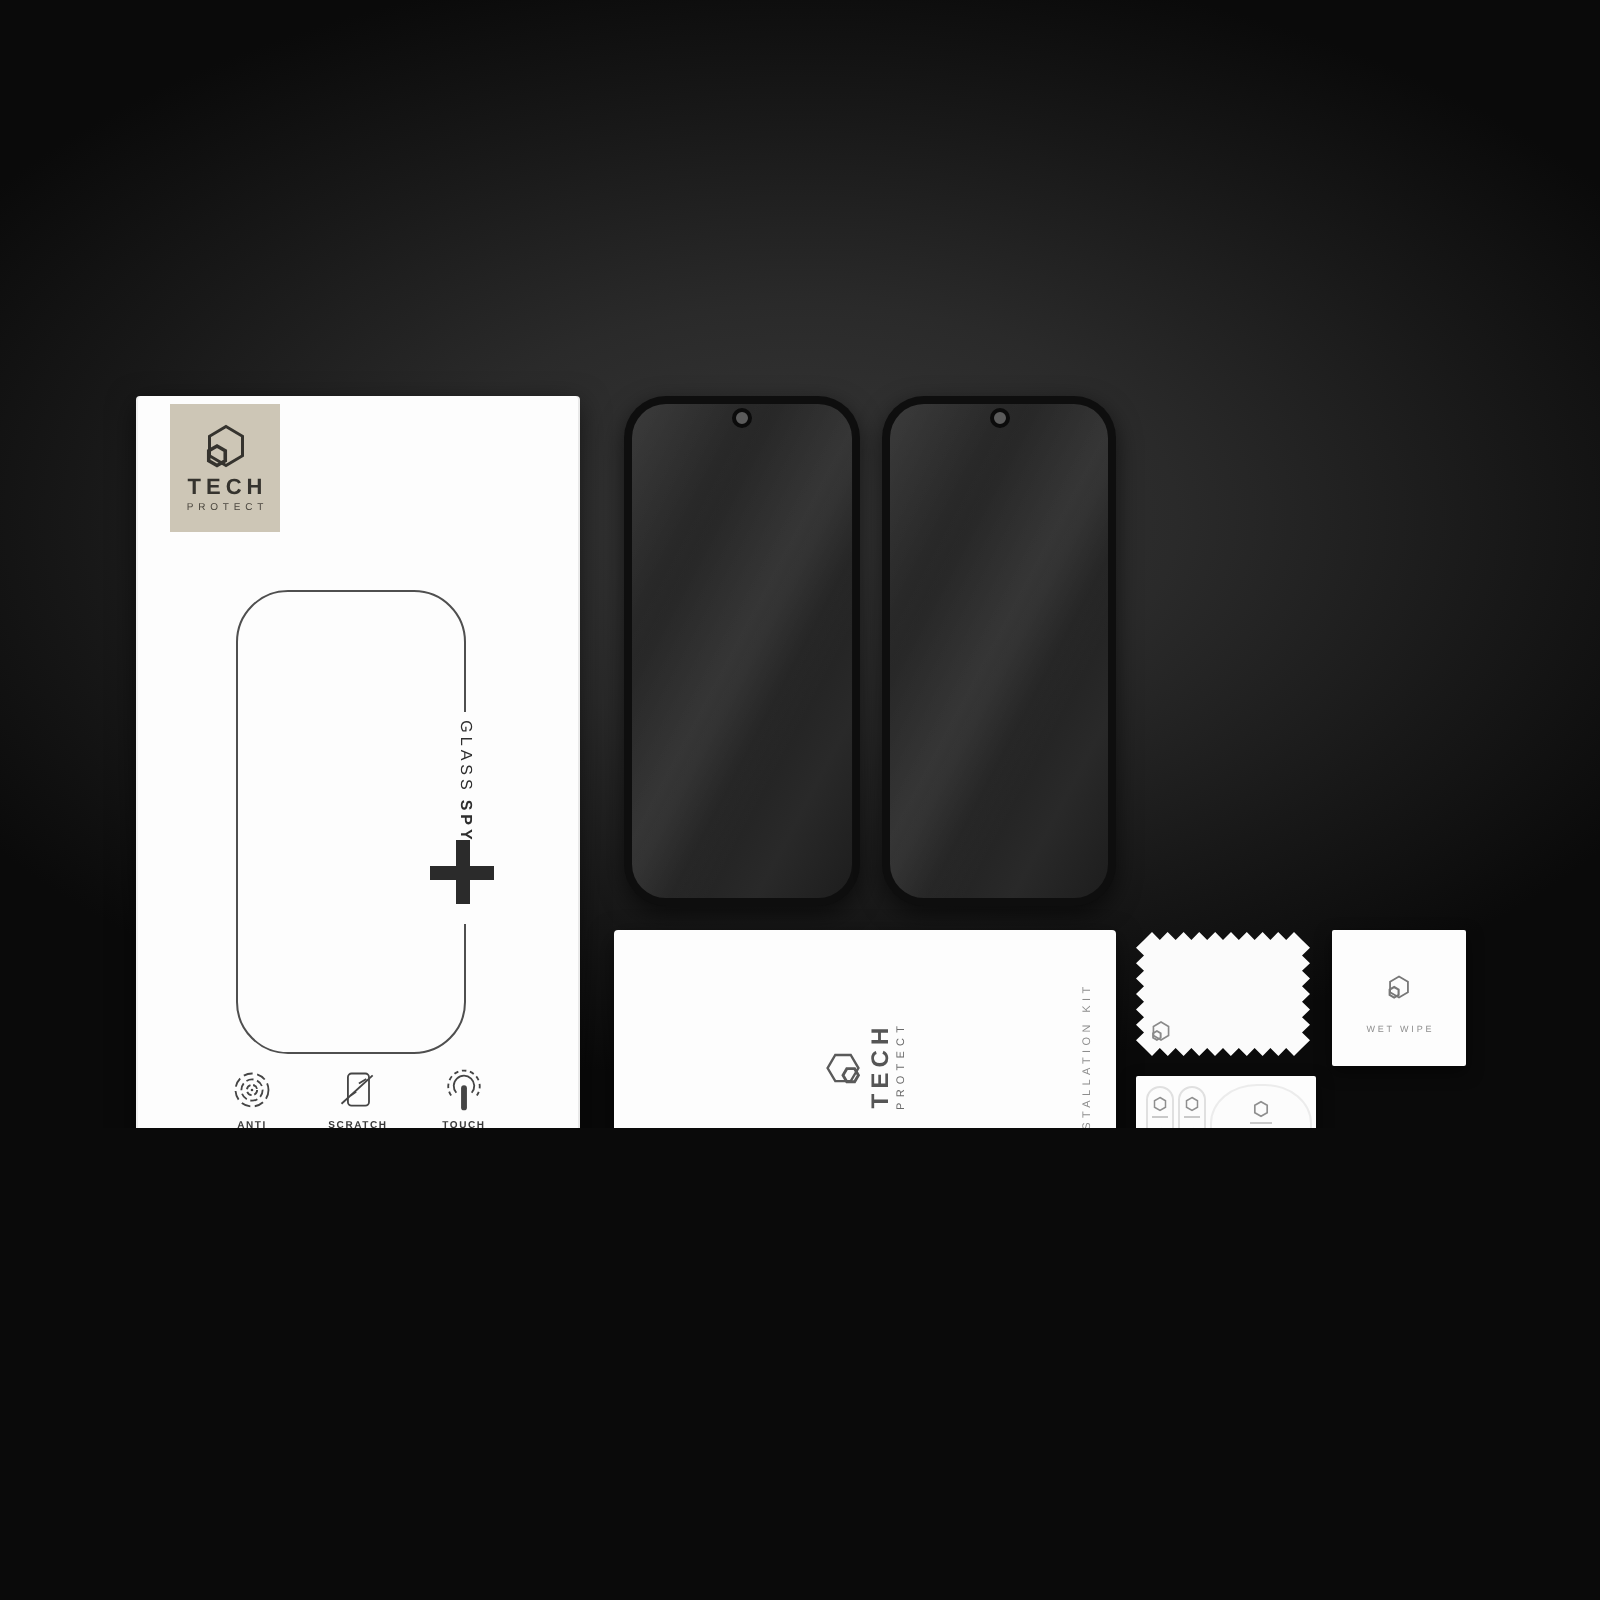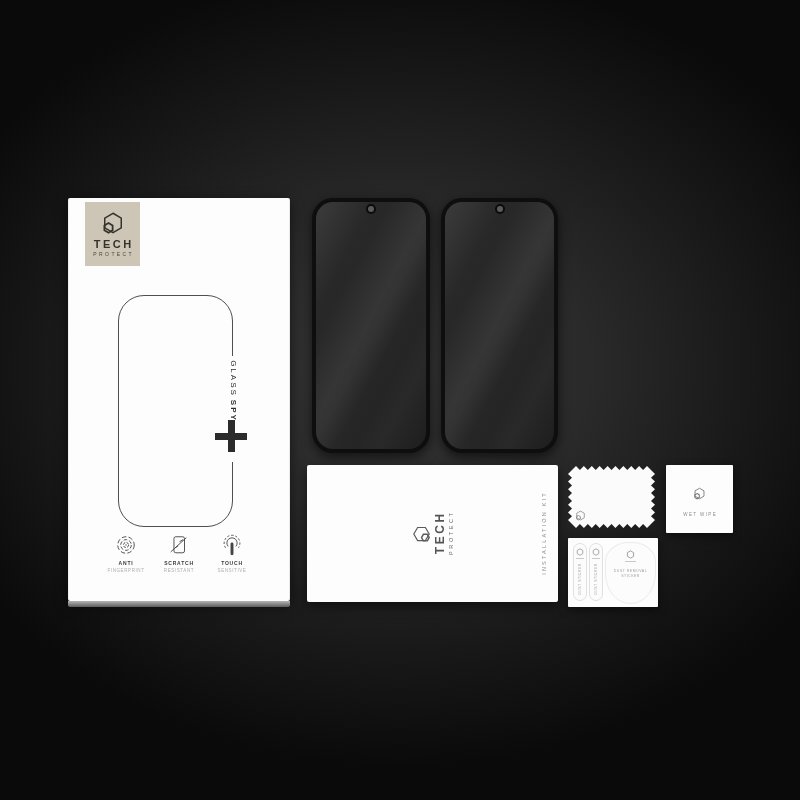--- a/index.html
+++ b/index.html
@@ -4,7 +4,7 @@
 <style>
   html,body{margin:0;padding:0;background:#0a0a0a;}
   *{box-sizing:border-box;font-family:"Liberation Sans",sans-serif;}
-  .scene{position:relative;width:800px;height:800px;overflow:hidden;
+  .scene{position:relative;width:800px;height:564px;overflow:hidden;
     background:radial-gradient(ellipse 62% 50% at 50% 46%, #373737 0%, #2a2a2a 38%, #181818 72%, #0a0a0a 100%);}
 
   

